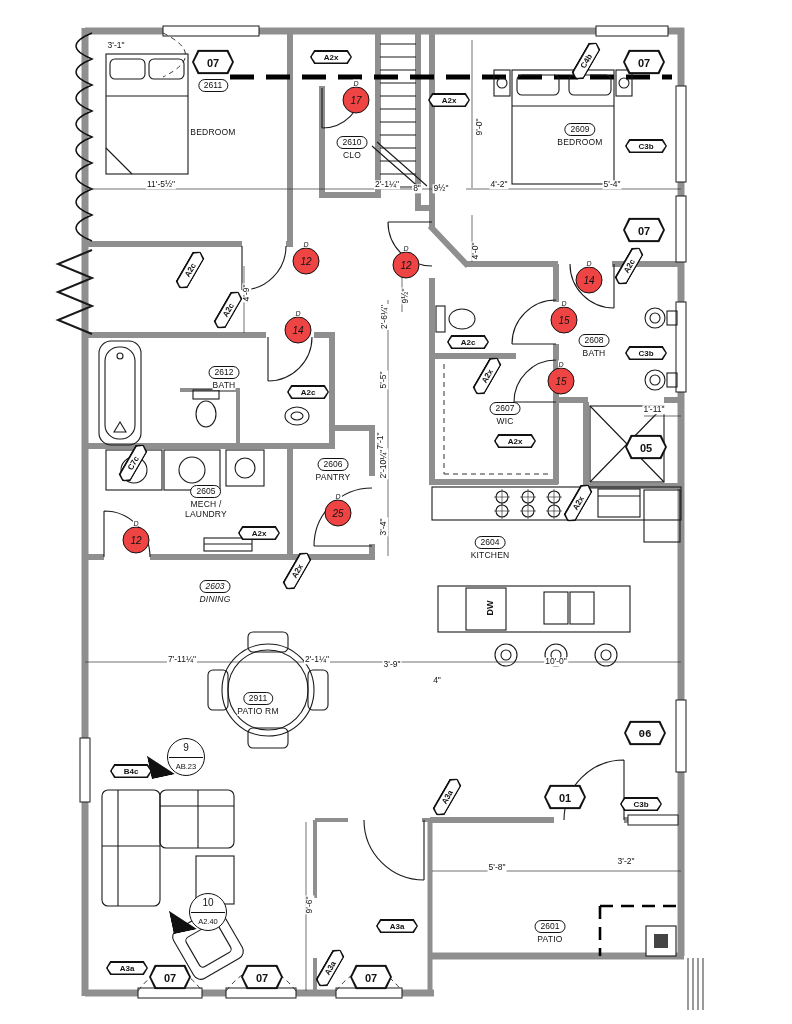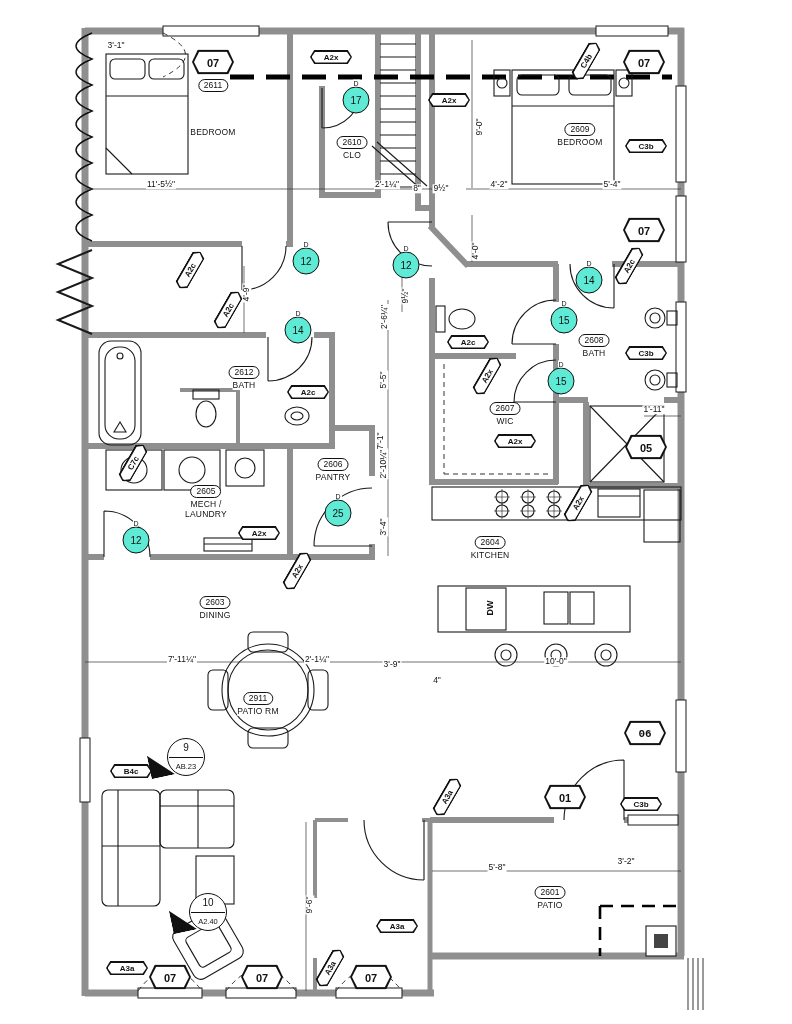--- a/index.html
+++ b/index.html
@@ -47,8 +47,8 @@
   .mlabel{position:absolute;inset:0;display:flex;align-items:center;justify-content:center;
         font-size:8px;font-weight:600;z-index:1;}
 
-  .door{width:25px;height:25px;border:1.2px solid #111;border-radius:50%;background:#5eead4;
-        display:flex;align-items:center;justify-content:center;z-index:3;}
+  .door{width:25px;height:25px;border:1.2px solid #111;border-radius:50%;background:#ef4444;
+        display:flex;align-items:center;justify-content:center;z-index:3;font-style:italic;}
   .dnum{font-size:10px;line-height:1;}
   .dmark{position:absolute;top:-8px;left:50%;transform:translateX(-50%);font-size:7px;line-height:1;
         background:#fff;padding:0 1px;}

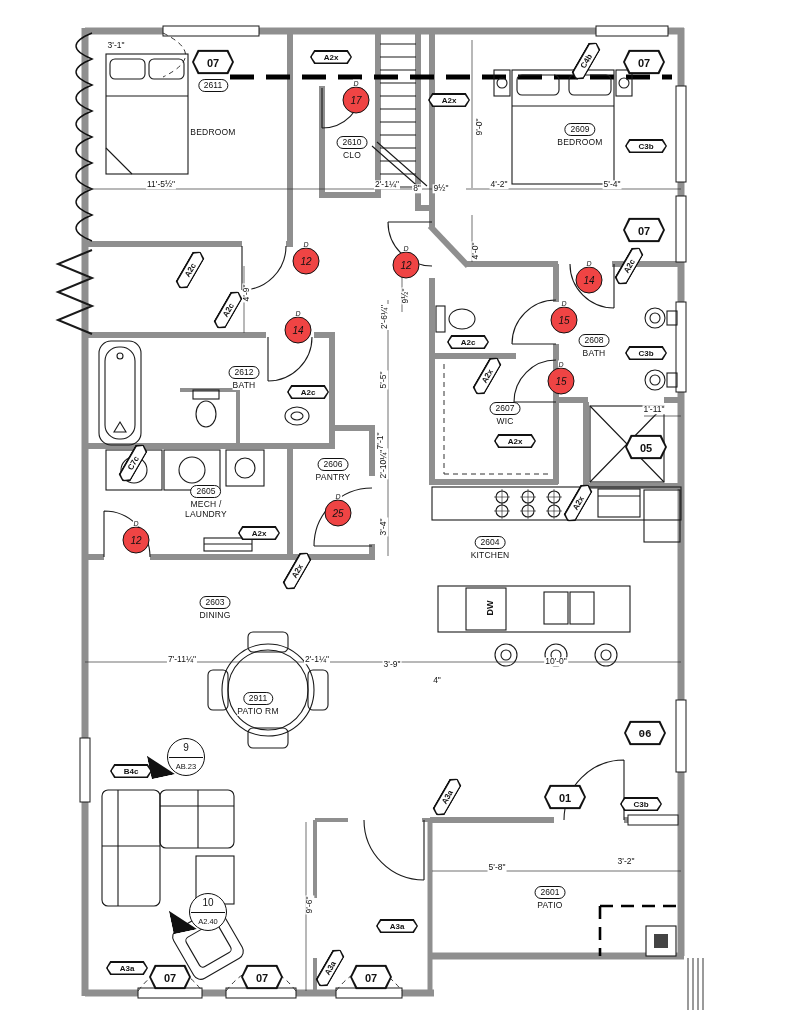--- a/index.html
+++ b/index.html
@@ -305,7 +305,7 @@
         <div class="rnum">2609</div>
         <div class="rname">BEDROOM</div>
       </div>
-      <div class="room" style="left: 244px; top: 378px; transform: translate(-50%, -50%);">
+      <div class="room" style="left: 224px; top: 378px; transform: translate(-50%, -50%);">
         <div class="rnum">2612</div>
         <div class="rname">BATH</div>
       </div>

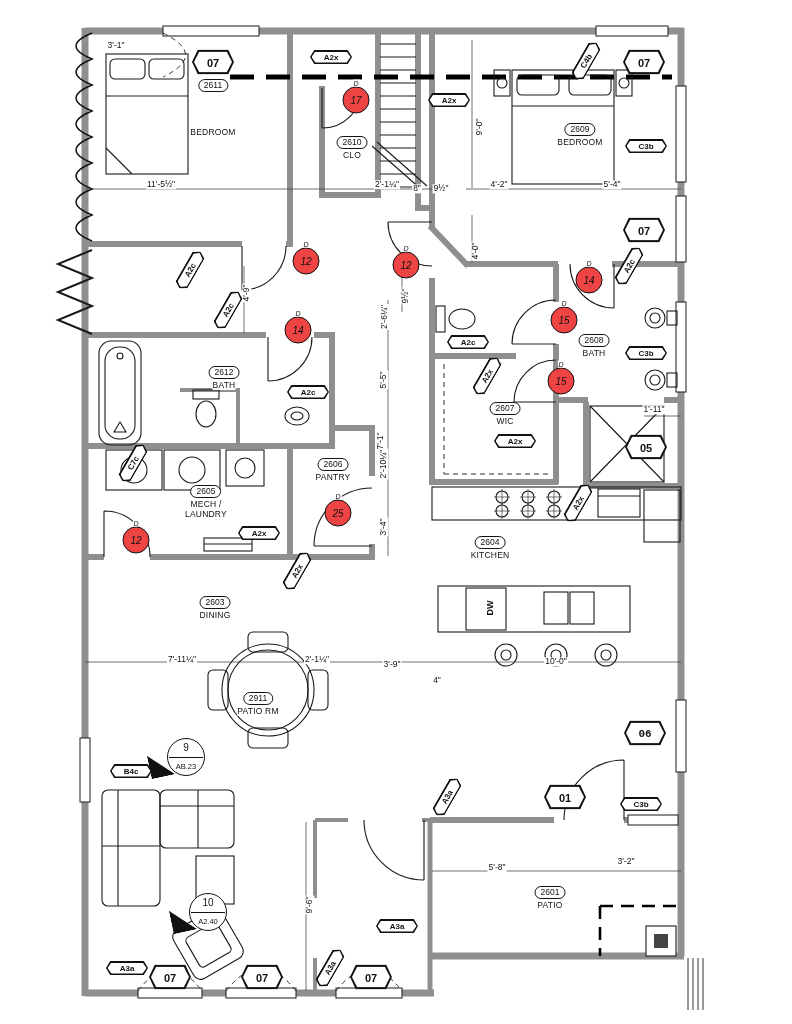--- a/index.html
+++ b/index.html
@@ -330,7 +330,7 @@
         <div class="rnum">2604</div>
         <div class="rname">KITCHEN</div>
       </div>
-      <div class="room" style="left: 215px; top: 608px; transform: translate(-50%, -50%);">
+      <div class="room" style="left: 215px; top: 592px; transform: translate(-50%, -50%); font-style: italic;">
         <div class="rnum">2603</div>
         <div class="rname">DINING</div>
       </div>

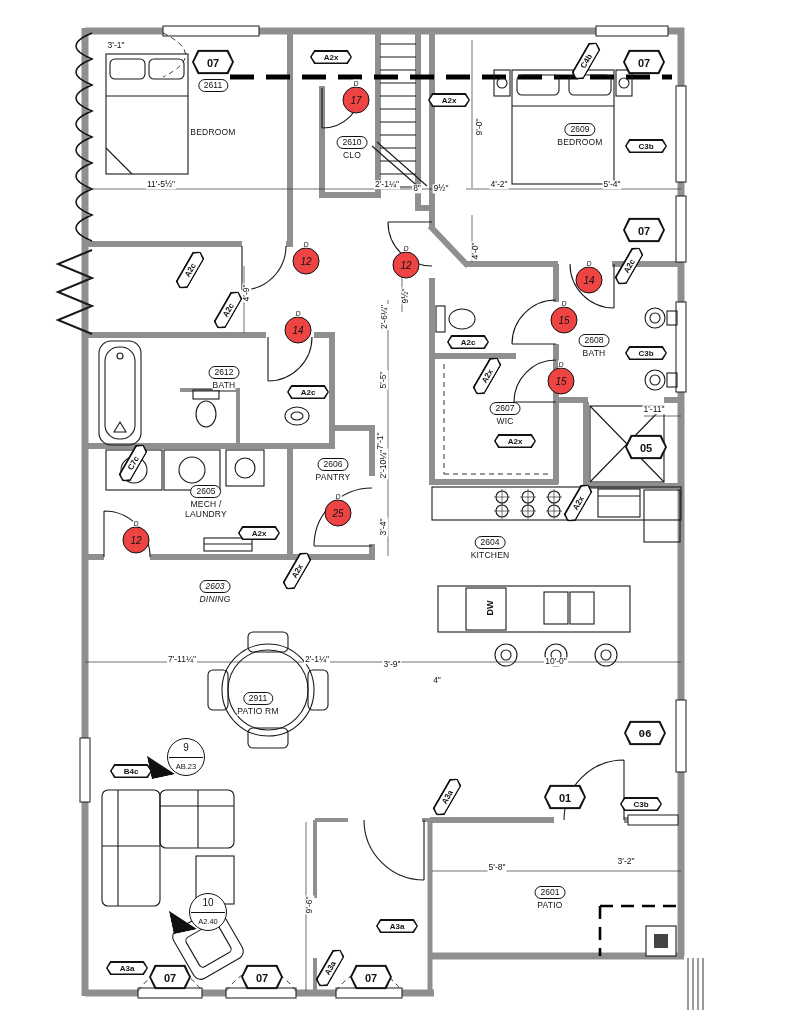--- a/index.html
+++ b/index.html
@@ -338,7 +338,7 @@
         <div class="rnum">2911</div>
         <div class="rname">PATIO RM</div>
       </div>
-      <div class="room" style="left: 550px; top: 898px; transform: translate(-50%, -50%);">
+      <div class="room" style="left: 550px; top: 932px; transform: translate(-50%, -50%);">
         <div class="rnum">2601</div>
         <div class="rname">PATIO</div>
       </div>

